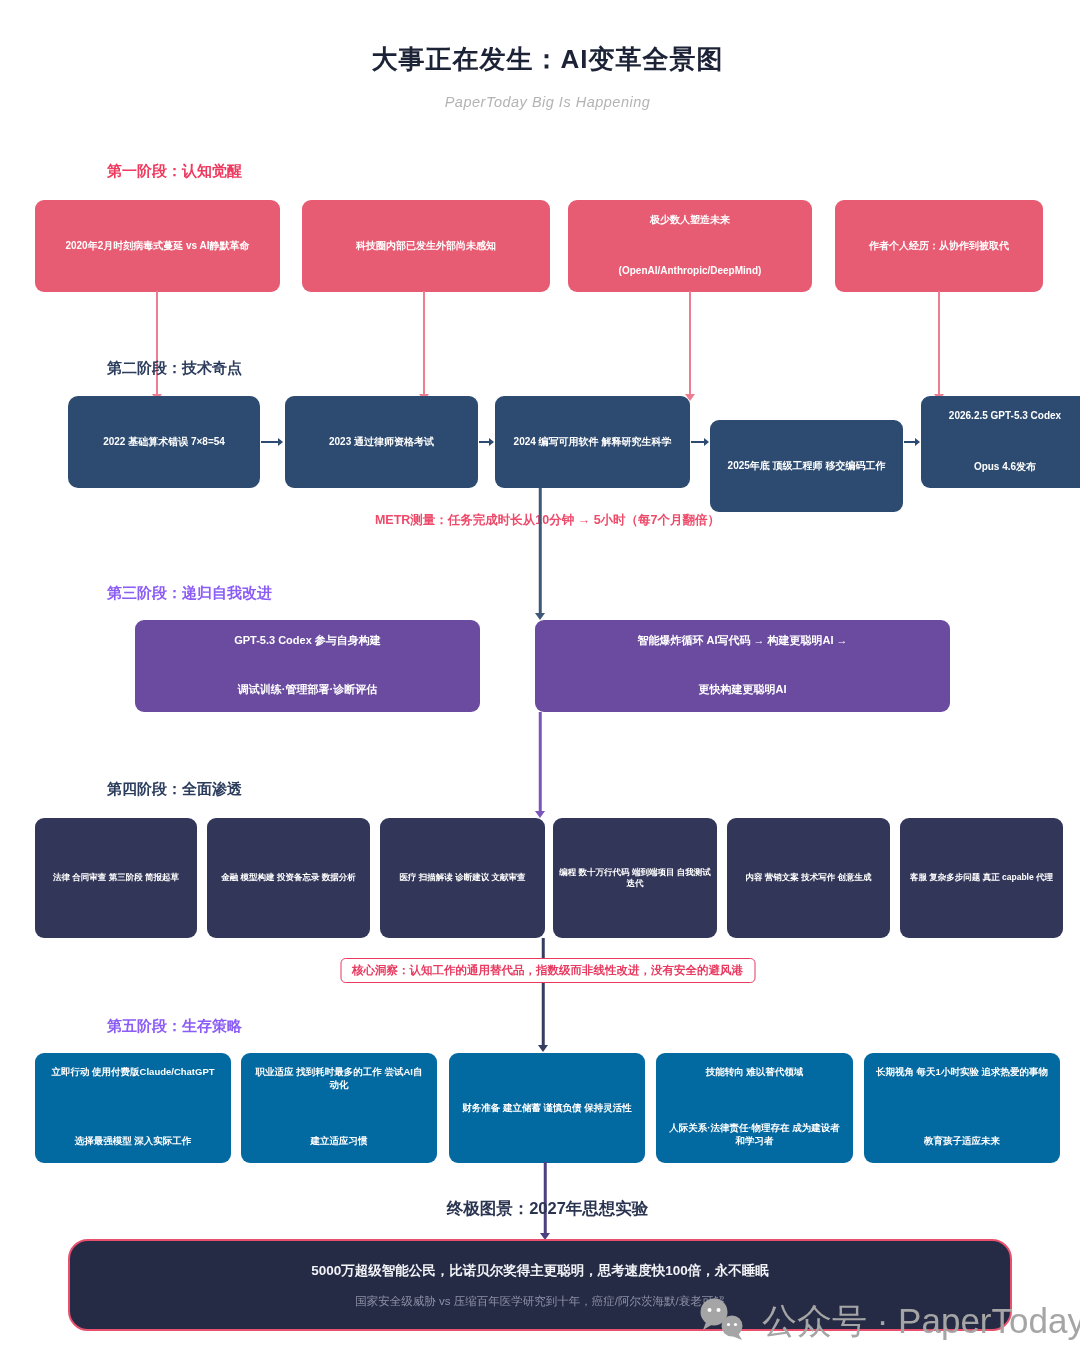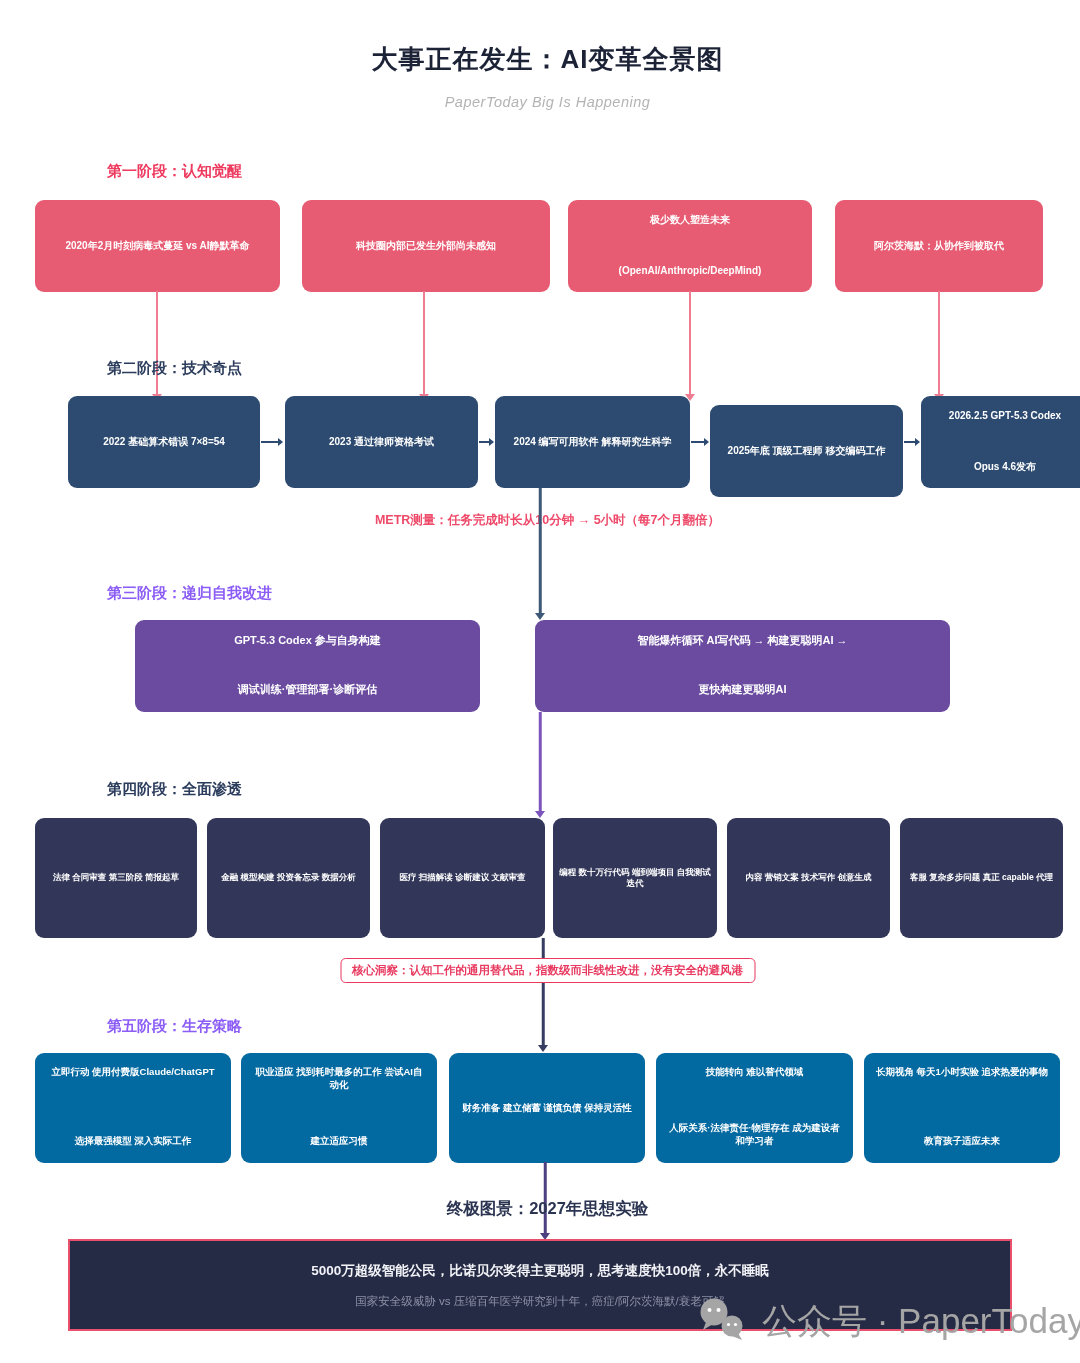--- a/index.html
+++ b/index.html
@@ -88,7 +88,7 @@
     <span>(OpenAI/Anthropic/DeepMind)</span>
   </div>
   <div class="box s1" style="left:835px;top:200px;width:208px;height:92px;">
-    <span>阿尔茨海默：从协作到被取代</span>
+    <span>作者个人经历：从协作到被取代</span>
   </div>
 
   <div class="arrow-v" style="left:152px;top:291px;height:110px;color:#ef7d92;">

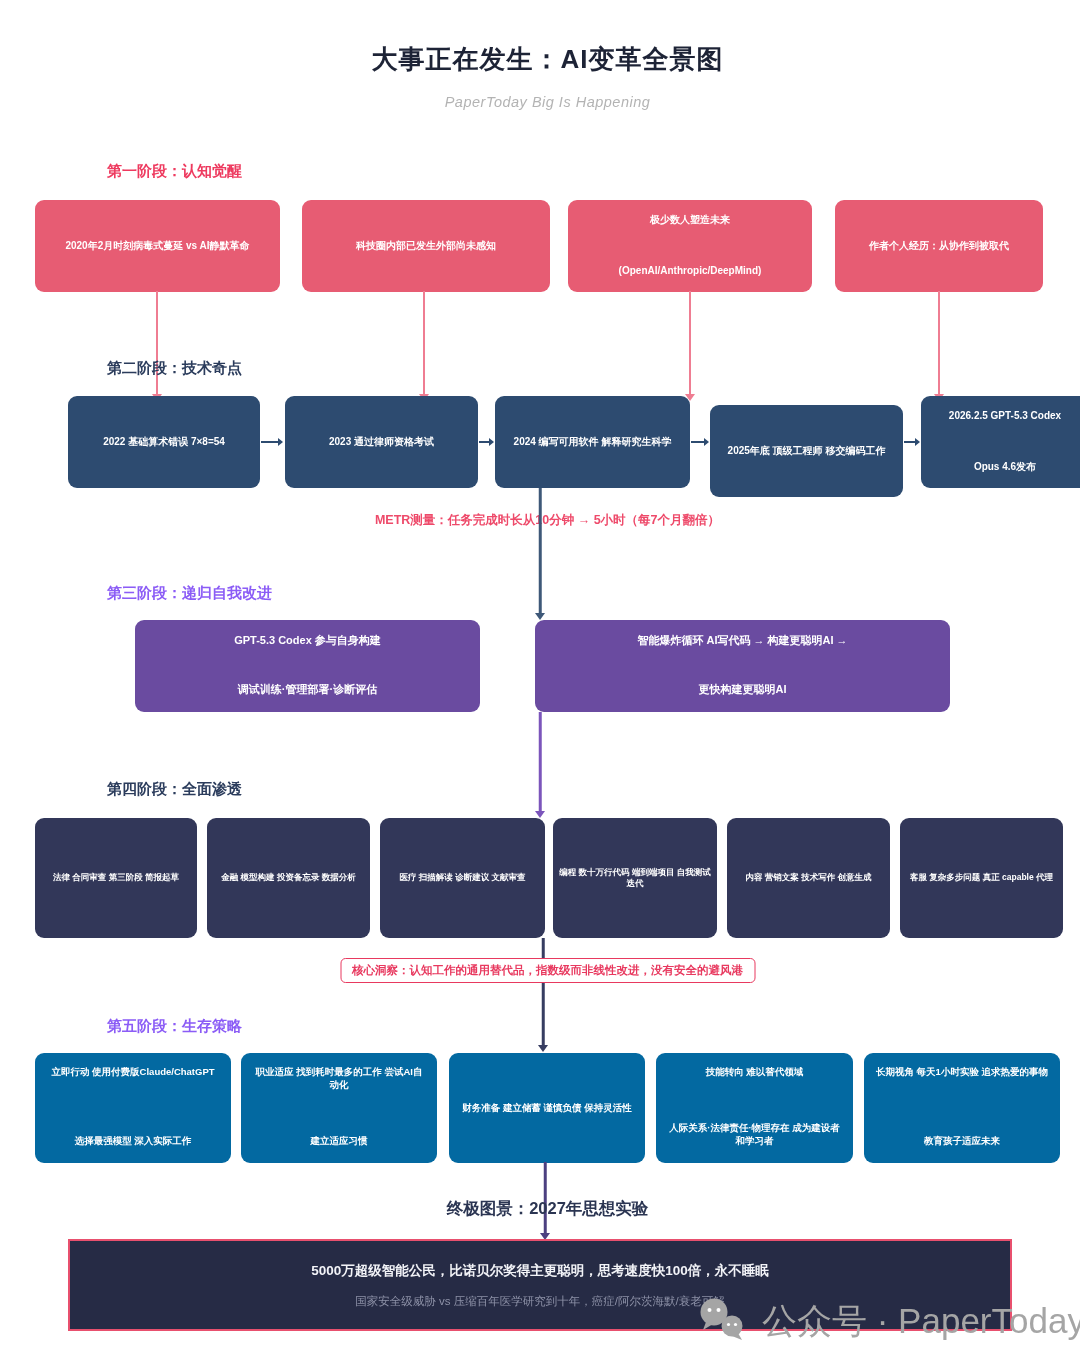--- a/index.html
+++ b/index.html
@@ -110,7 +110,7 @@
 
   <div class="stage-label lbl-navy" style="top:359px;">第二阶段：技术奇点</div>
 
-  <div class="box s2" style="left:68px;top:396px;width:192px;height:92px;">
+  <div class="box s2" style="left:68px;top:396px;width:192px;height:92px;border-radius:10px;">
     <span>2022 基础算术错误 7×8=54</span>
   </div>
   <div class="box s2" style="left:285px;top:396px;width:193px;height:92px;">

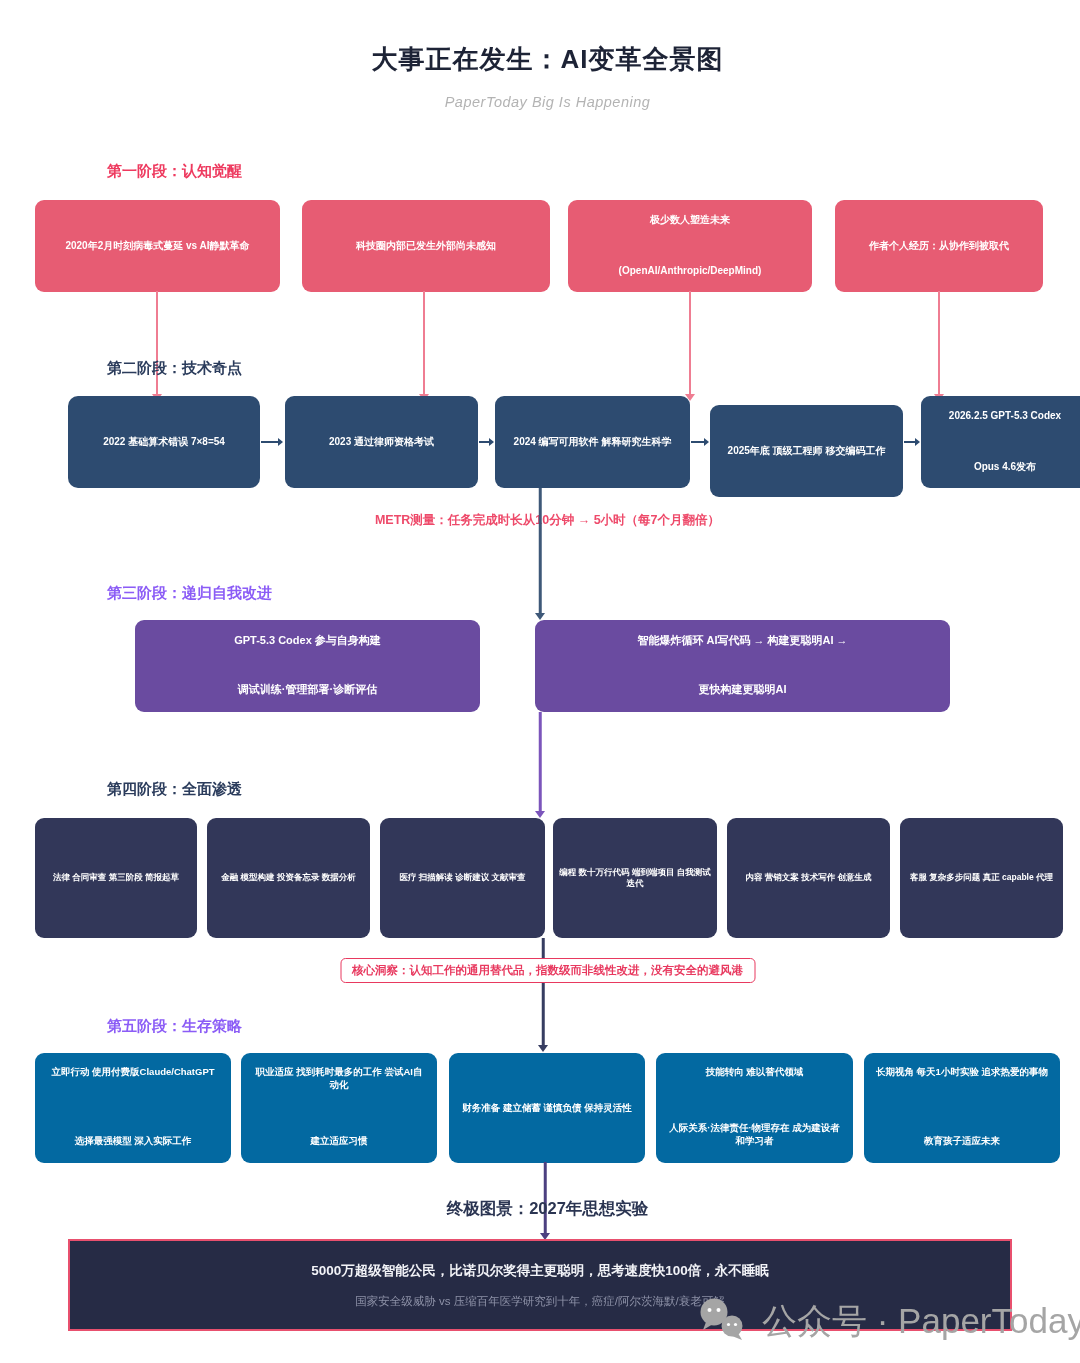--- a/index.html
+++ b/index.html
@@ -119,7 +119,7 @@
   <div class="box s2" style="left:495px;top:396px;width:195px;height:92px;">
     <span>2024 编写可用软件 解释研究生科学</span>
   </div>
-  <div class="box s2" style="left:710px;top:405px;width:193px;height:92px;">
+  <div class="box s2" style="left:710px;top:420px;width:193px;height:92px;">
     <span>2025年底 顶级工程师 移交编码工作</span>
   </div>
   <div class="box s2 spread" style="left:921px;top:396px;width:168px;height:92px;">

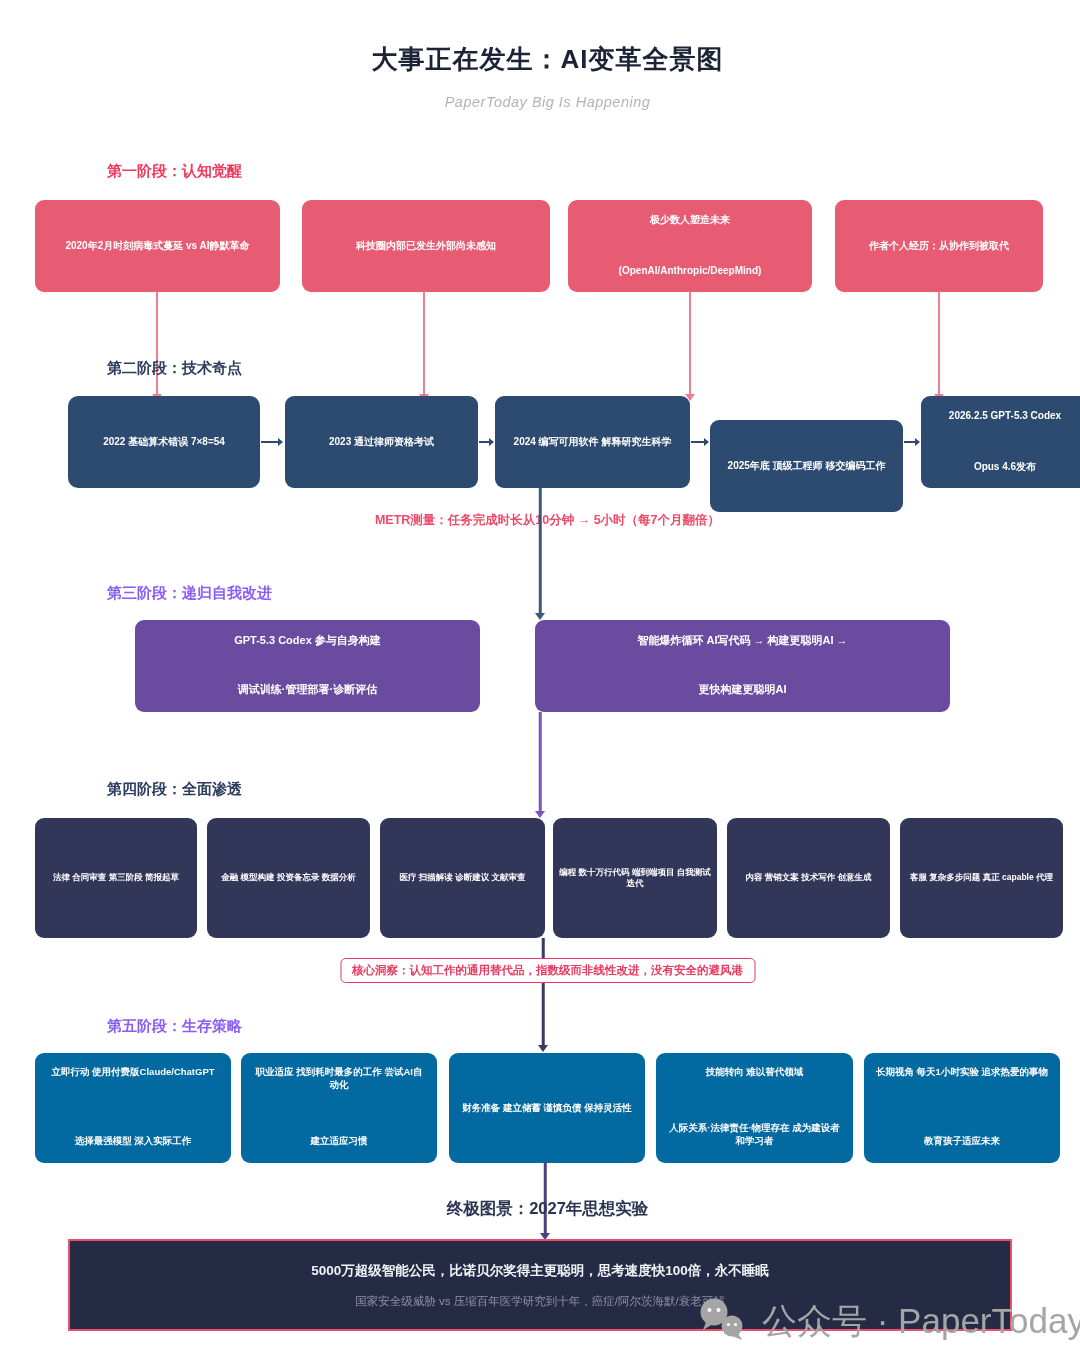--- a/index.html
+++ b/index.html
@@ -56,7 +56,7 @@
   }
   .final-box{
     position:absolute;left:68px;top:1239px;width:944px;height:92px;box-sizing:border-box;
-    background:#262b45;border:2px solid #e8506e;border-radius:0;
+    background:#262b45;border:2px solid #e8506e;border-radius:20px;
     display:flex;flex-direction:column;align-items:center;justify-content:center;gap:14px;z-index:3;
   }
   .final-line1{font-size:13.5px;font-weight:bold;color:#f2f3f7;}

